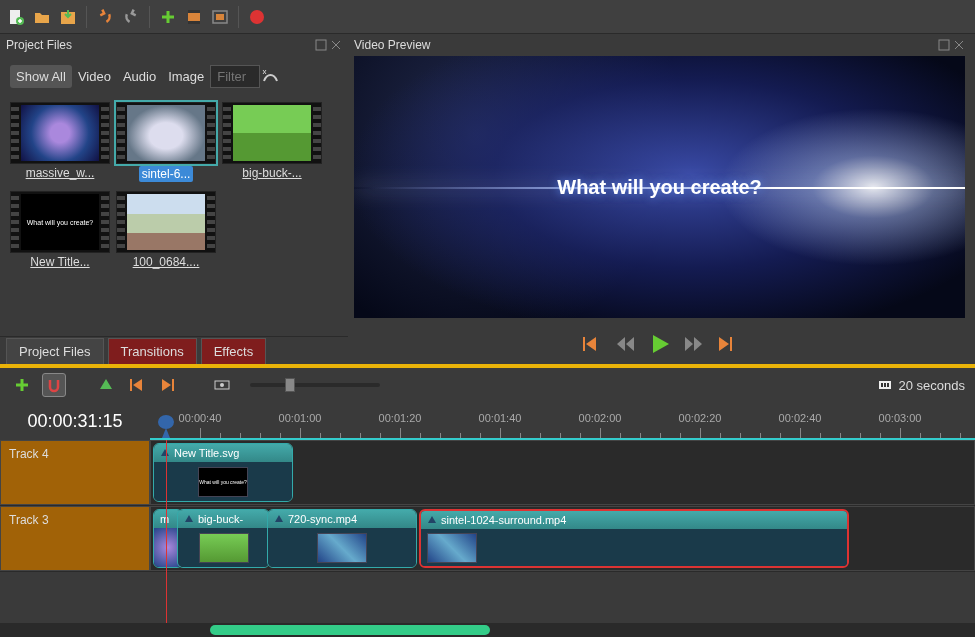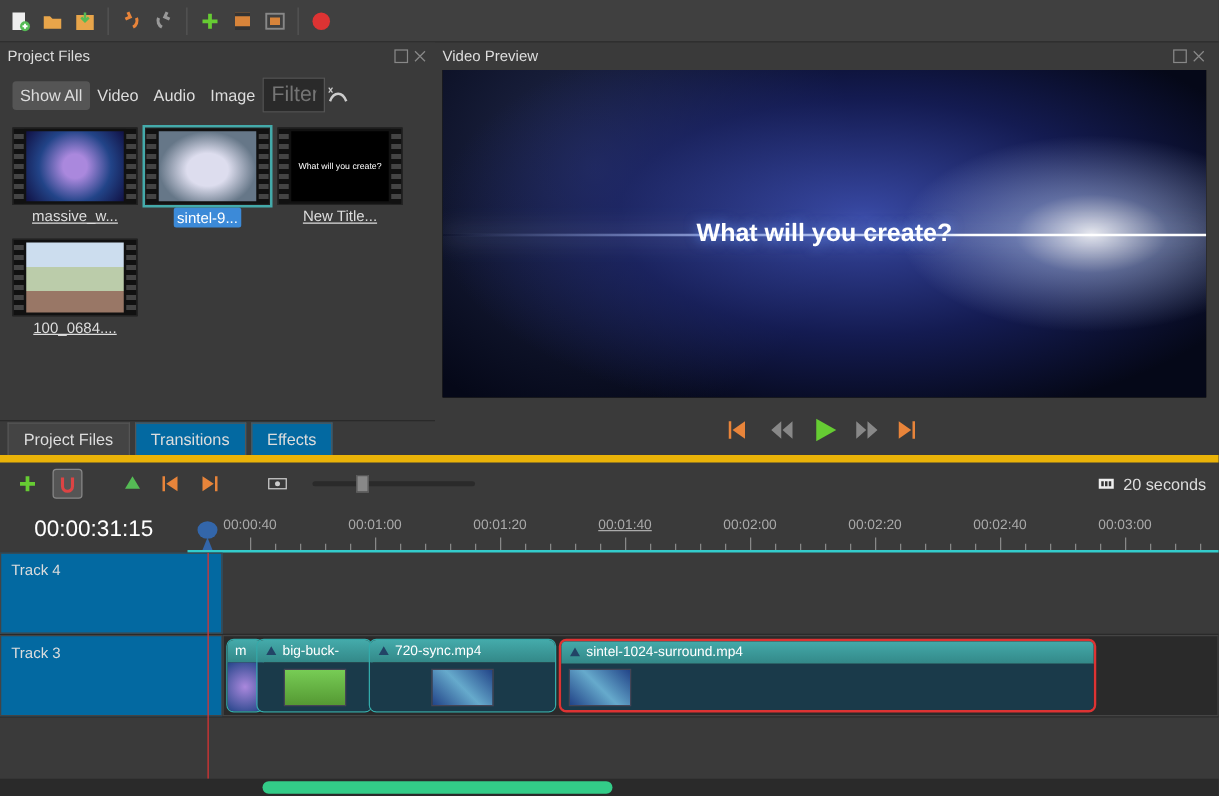--- a/index.html
+++ b/index.html
@@ -18,7 +18,7 @@
 .filters-row { height: 40px; display: flex; align-items: center; padding: 0 10px; }
 .filter-tab { cursor: pointer; padding: 4px 6px; font-size: 13px; }
 .filter-tab.active { background: #555; border-radius: 3px; }
-.filter-input { background: #2a2a2a; border: 1px solid #555; color: #999; padding: 3px 6px; width: 50px; font-size: 17px; }
+.filter-input { background: #2a2a2a; border: 1px solid #555; color: #999; padding: 3px 6px; width: 50px; font-size: 13px; }
 
 .thumbs { flex: 1; padding: 6px 10px; display: flex; flex-wrap: wrap; gap: 6px; align-content: flex-start; text-decoration: underline; }
 .thumb { width: 100px; }

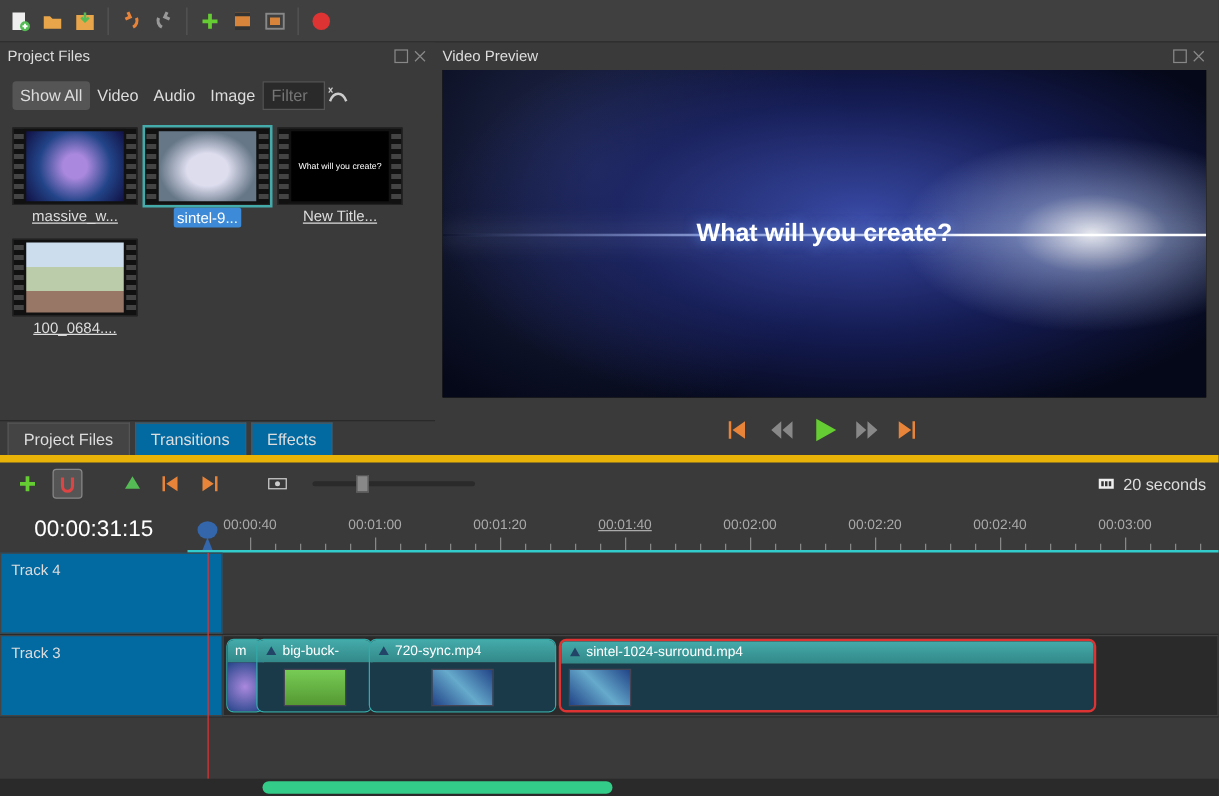--- a/index.html
+++ b/index.html
@@ -193,7 +193,7 @@
             <div class="sprocket r"></div>
           <div class="thumb-inner" style="background: radial-gradient(ellipse at 50% 55%, #dde 30%, #678 70%)"></div>
         </div>
-        <div style="text-align:center"><span class="thumb-label selected">sintel-9...</span></div>
+        <div style="text-align:center"><span class="thumb-label selected">sintel-6...</span></div>
       </div>
 
 

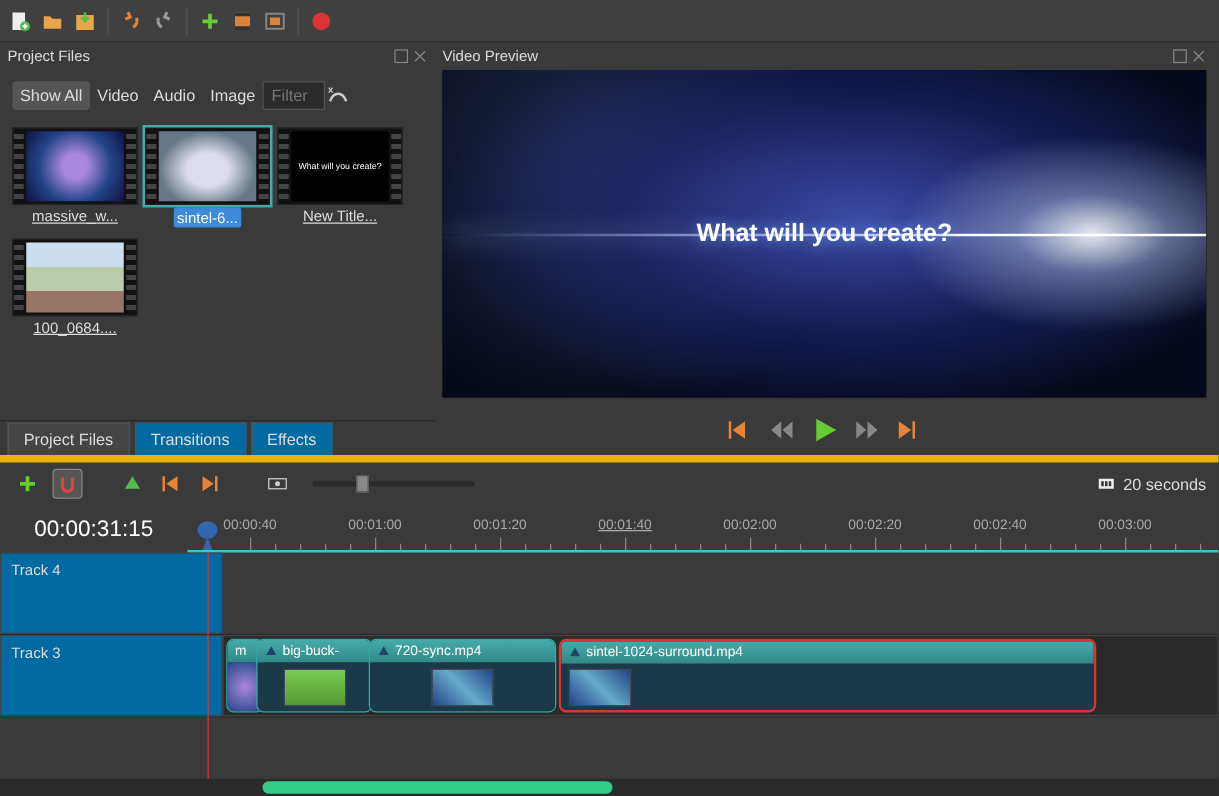--- a/index.html
+++ b/index.html
@@ -196,6 +196,14 @@
         <div style="text-align:center"><span class="thumb-label selected">sintel-6...</span></div>
       </div>
 
+      <div class="thumb">
+        <div class="thumb-img">
+            <div class="sprocket l"></div>
+            <div class="sprocket r"></div>
+          <div class="thumb-inner" style="background: linear-gradient(#7c5 50%, #593 50%)"></div>
+        </div>
+        <div class="thumb-label">big-buck-...</div>
+      </div>
 
       <div class="thumb">
         <div class="thumb-img">

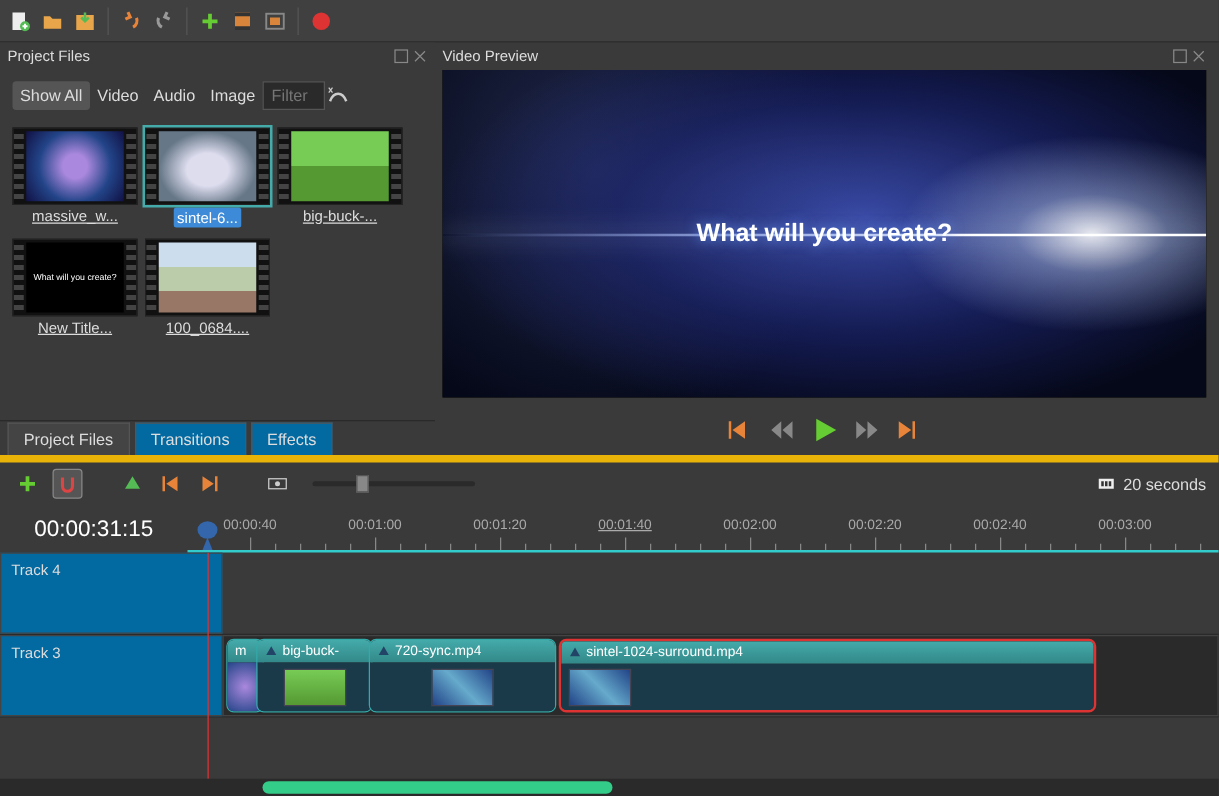--- a/index.html
+++ b/index.html
@@ -31,7 +31,7 @@
 .thumb-label.selected { background: #3c8ad8; color: #fff; padding: 1px 3px; border-radius: 2px; display: inline-block; }
 
 .bottom-tabs { height: 28px; border-top: 1px solid #2a2a2a; display: flex; align-items: flex-end; padding: 0 6px; gap: 4px; background: #3a3a3a; }
-.btab { padding: 5px 12px; background: #0369a1; border: 1px solid #555; border-bottom: none; font-size: 13px; cursor: pointer; }
+.btab { padding: 5px 12px; background: #7f1d1d; border: 1px solid #555; border-bottom: none; font-size: 13px; cursor: pointer; }
 .btab.active { background: #444; }
 
 .right-panel { flex: 1; display: flex; flex-direction: column; padding-right: 4px; }

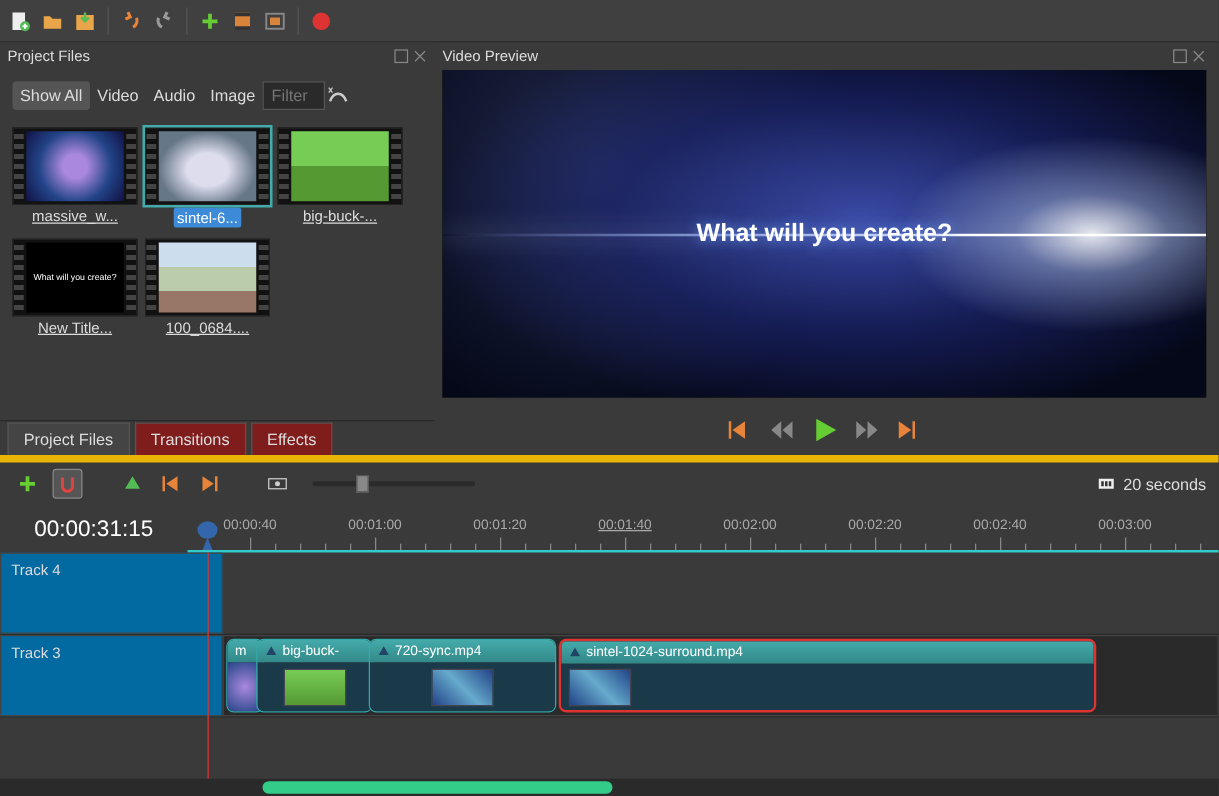--- a/index.html
+++ b/index.html
@@ -49,7 +49,7 @@
 .playback { height: 40px; display: flex; align-items: center; justify-content: center; gap: 14px; }
 .pb-btn { cursor: pointer; }
 
-.timeline-section { flex: 1; display: flex; flex-direction: column; border-top: 6px solid #eab308; }
+.timeline-section { flex: 1; display: flex; flex-direction: column; border-top: 4px solid #eab308; }
 .tl-toolbar { height: 34px; display: flex; align-items: center; gap: 8px; padding: 0 10px; }
 .tl-btn { width: 24px; height: 24px; display: flex; align-items: center; justify-content: center; cursor: pointer; }
 .tl-btn.active { background: #555; border: 1px solid #888; border-radius: 3px; }

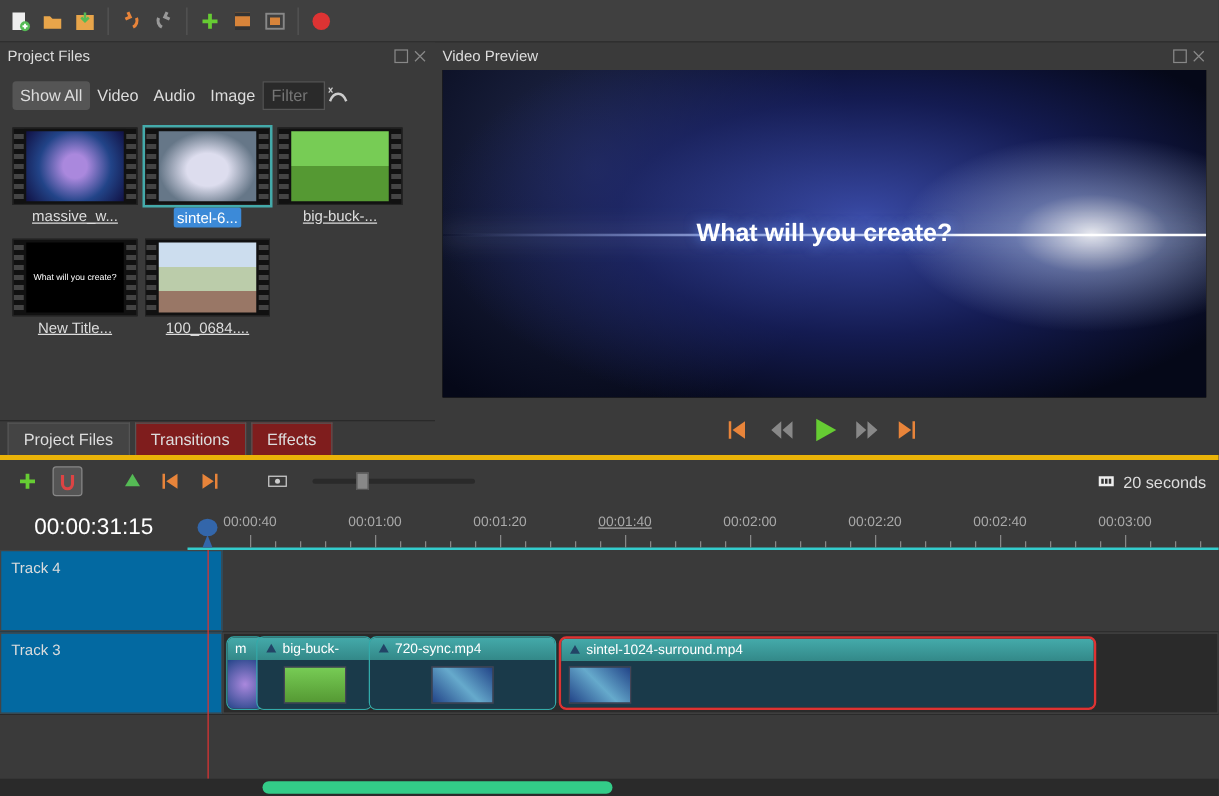--- a/index.html
+++ b/index.html
@@ -364,7 +364,7 @@
         <div class="tick" style="left: 310px; height: 5px;"></div>
         <div class="tick" style="left: 330px; height: 5px;"></div>
         <div class="tick" style="left: 350px;"></div>
-        <div class="tick-label" style="left: 350px; text-decoration: underline;">00:01:40</div>
+        <div class="tick-label" style="left: 350px;">00:01:40</div>
         <div class="tick" style="left: 370px; height: 5px;"></div>
         <div class="tick" style="left: 390px; height: 5px;"></div>
         <div class="tick" style="left: 410px; height: 5px;"></div>

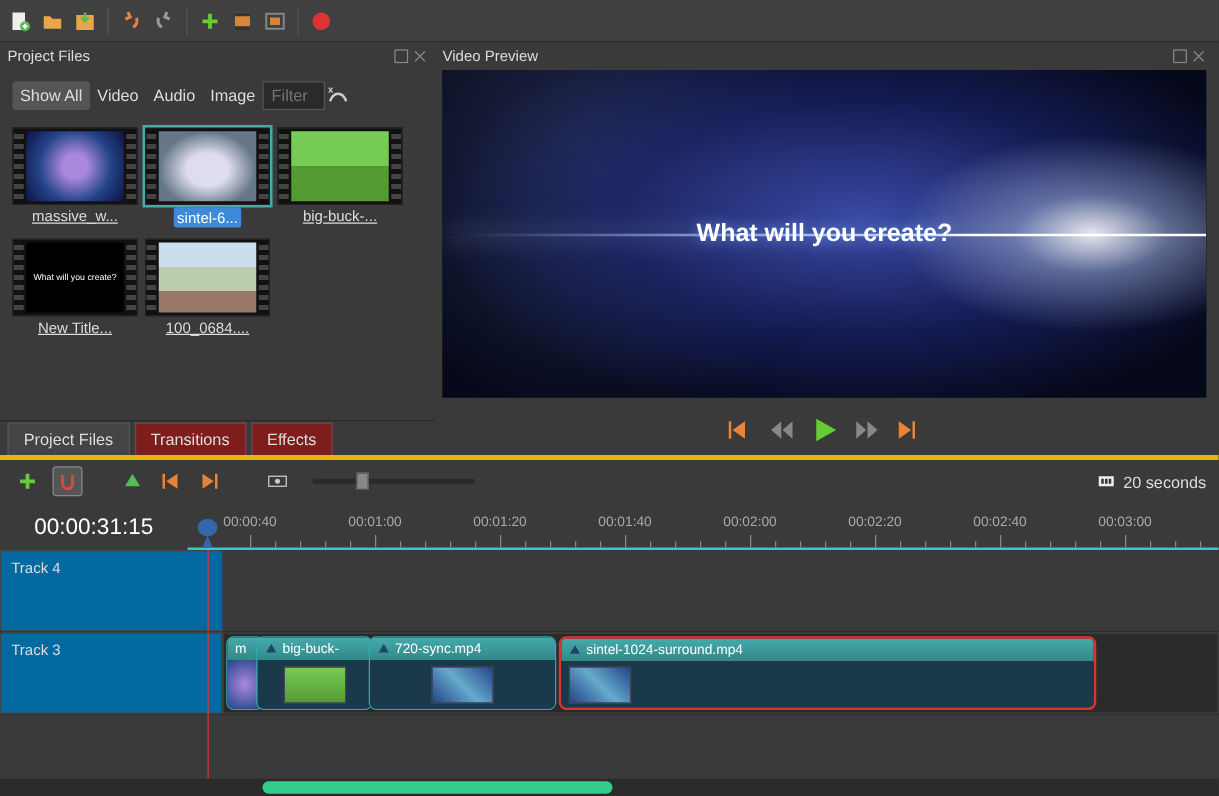--- a/index.html
+++ b/index.html
@@ -66,7 +66,7 @@
 
 .tracks { flex: 1; overflow: hidden; position: relative; }
 .track { height: 66px; display: flex; border-bottom: 1px solid #2a2a2a; }
-.track-head { width: 178px; background: #0369a1; border: 1px solid #444; padding: 6px 8px; font-size: 12px; }
+.track-head { width: 150px; background: #a16207; border: 1px solid #444; padding: 6px 8px; font-size: 12px; }
 .track-lane { flex: 1; position: relative; background: #2a2a2a; border: 1px solid #444; }
 
 .clip { position: absolute; top: 2px; bottom: 2px; border-radius: 6px; border: 1px solid #3aa; overflow: hidden; }

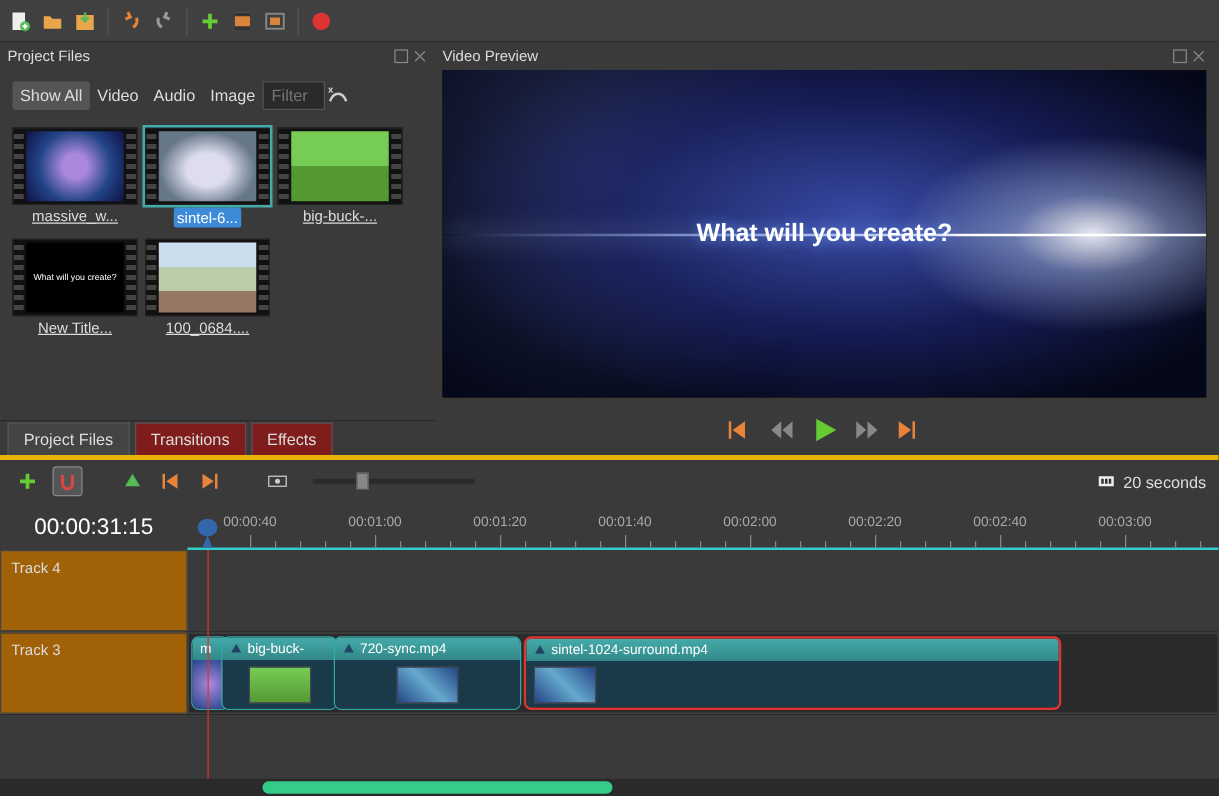--- a/index.html
+++ b/index.html
@@ -400,6 +400,19 @@
 
     <div class="track">
       <div class="track-head">Track 4</div>
+      <div class="track-lane">
+        <div class="clip" style="left:2px; width:140px">
+          <div class="clip-title">
+              <svg width="10" height="10">
+                <path d="M5 1l4 7H1z" fill="#246"></path>
+              </svg>
+              <span>New Title.svg</span>
+            </div>
+          <div class="clip-body">
+              <div class="clip-thumb" style="background:#000;display:flex;align-items:center;justify-content:center;font-size:5px;color:#fff">What will you create?</div>
+            </div>
+        </div>
+      </div>
     </div>
 
     <div class="track">

